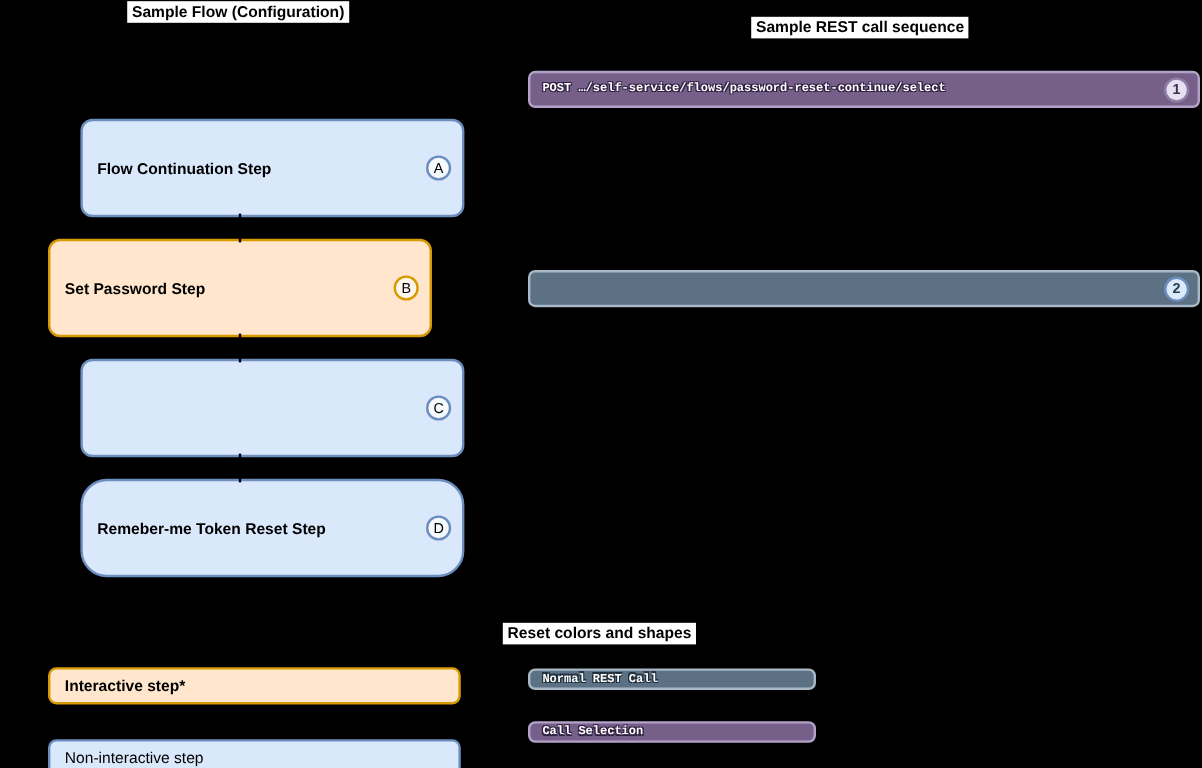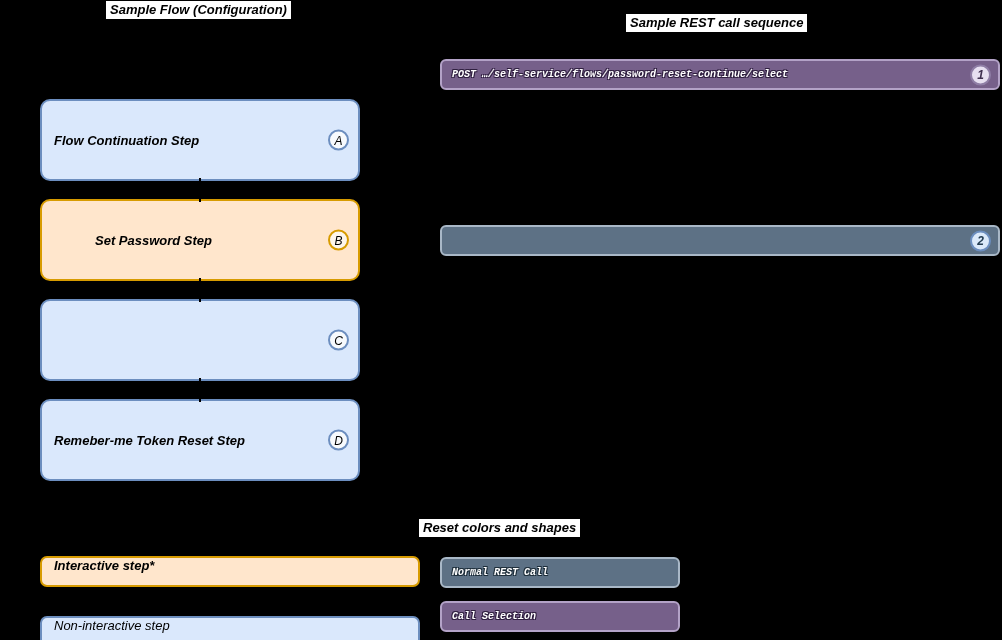--- a/index.html
+++ b/index.html
@@ -2,7 +2,7 @@
 <html style="--canvas-bg: #000000; --blue-fill: #dae8fc; --blue-border: #6c8ebf; --orange-fill: #ffe6cc; --orange-border: #d79b00; --purple-fill: #76608a; --purple-border: #b3a2c7; --purple-badge-fill: #e7e0f1; --slate-fill: #5d7185; --slate-border: #a9b8c7; --slate-badge-fill: #dbe9fa; --slate-badge-border: #6c8ebf; --label-bg: #ffffff; --step-text: #000000; --bar-text: #ffffff;"><head>
 <meta charset="utf-8">
 <style>
-  * { margin:0; padding:0; box-sizing:border-box;font-style:italic; }
+  * { margin:0; padding:0; box-sizing:border-box; }
   html,body { width:1002px; height:640px; }
   body {
     position:relative;

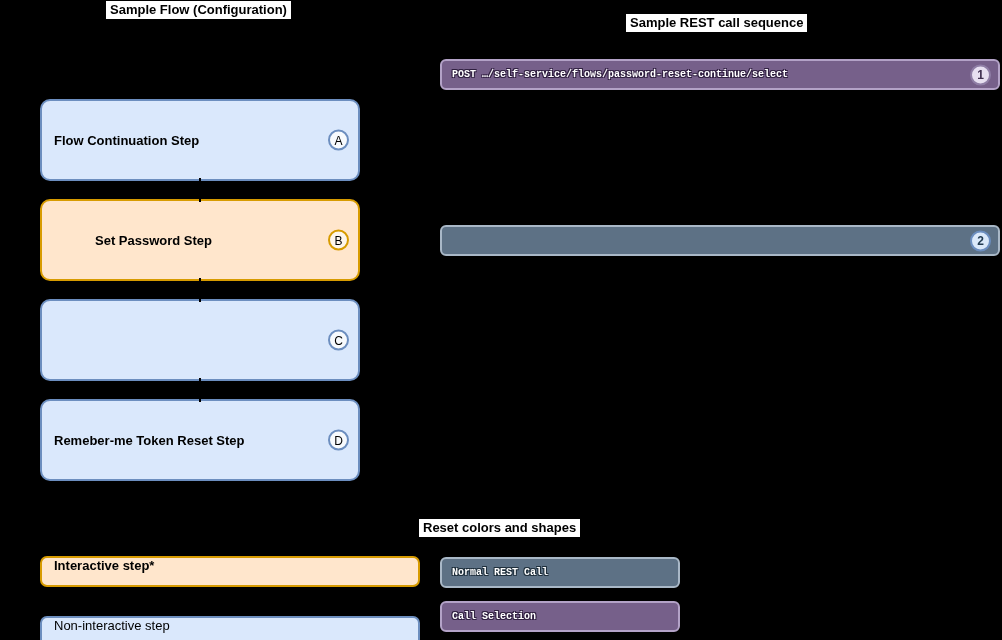--- a/index.html
+++ b/index.html
@@ -33,7 +33,7 @@
     display:flex;
     align-items:center;
   }
-  .step.blue   { background:var(--blue-fill);   border-color:var(--blue-border); }
+  .step.blue   { background:var(--blue-fill);   border-color:var(--blue-border);margin-left:27px; }
   .step.orange { background:var(--orange-fill); border-color:var(--orange-border); }
   .step .step-label {
     margin-left:12px;

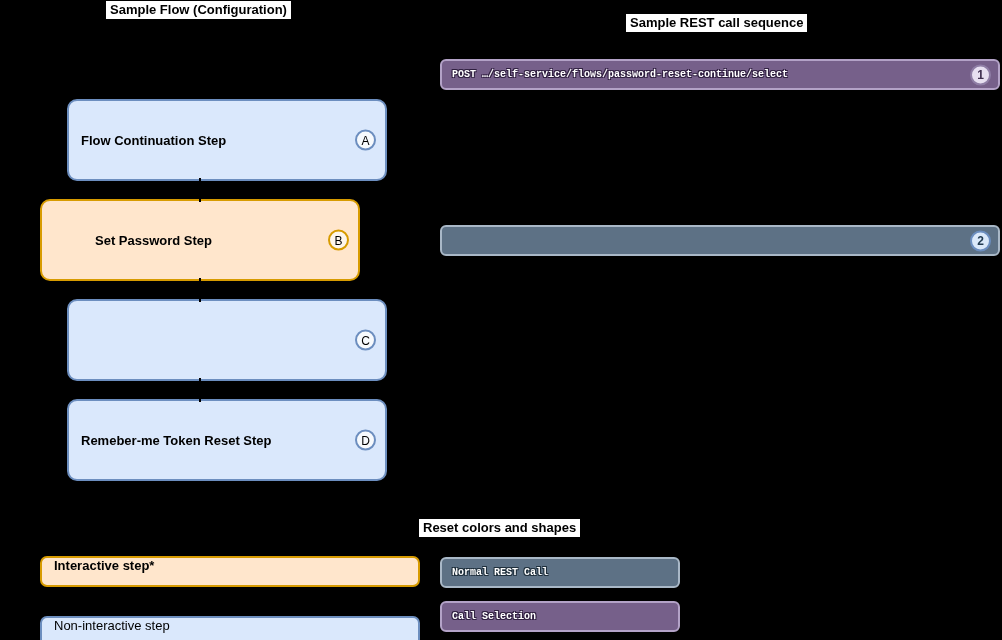--- a/index.html
+++ b/index.html
@@ -154,7 +154,7 @@
   <span class="step-label">Flow Continuation Step</span>
   <span class="circle-badge">A</span>
 </div>
-<div class="step orange" style="top:199px;padding-left:41px;">
+<div class="step orange" style="top:199px;">
   <span class="step-label">Set Password Step</span>
   <span class="circle-badge">B</span>
 </div>

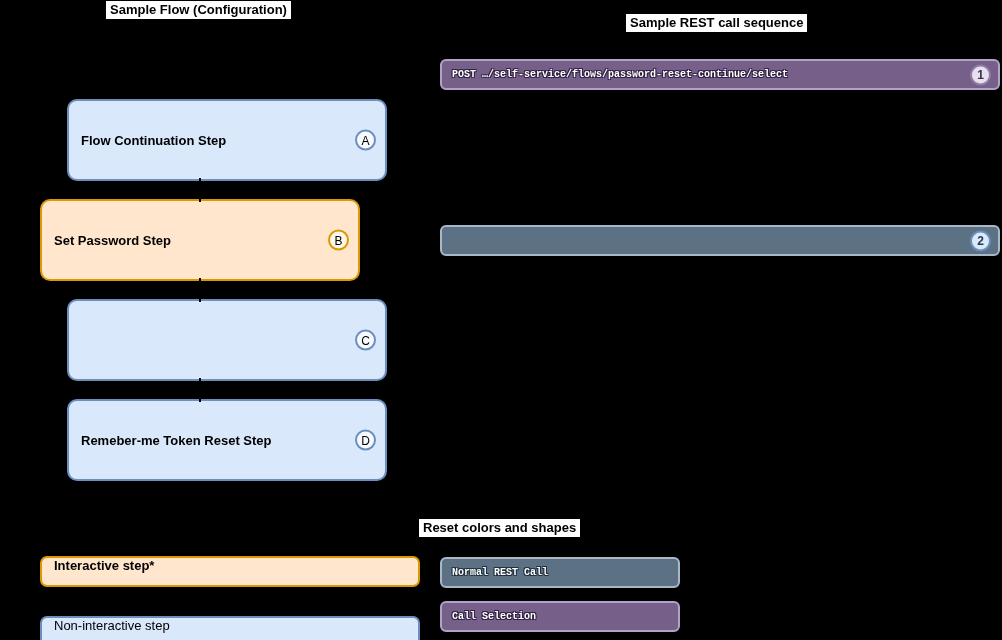--- a/index.html
+++ b/index.html
@@ -161,7 +161,7 @@
 <div class="step blue" style="top:299px;">
   <span class="circle-badge">C</span>
 </div>
-<div class="step blue" style="top:399px;">
+<div class="step blue" style="top:399px;border-radius:22px;">
   <span class="step-label">Remeber-me Token Reset Step</span>
   <span class="circle-badge">D</span>
 </div>

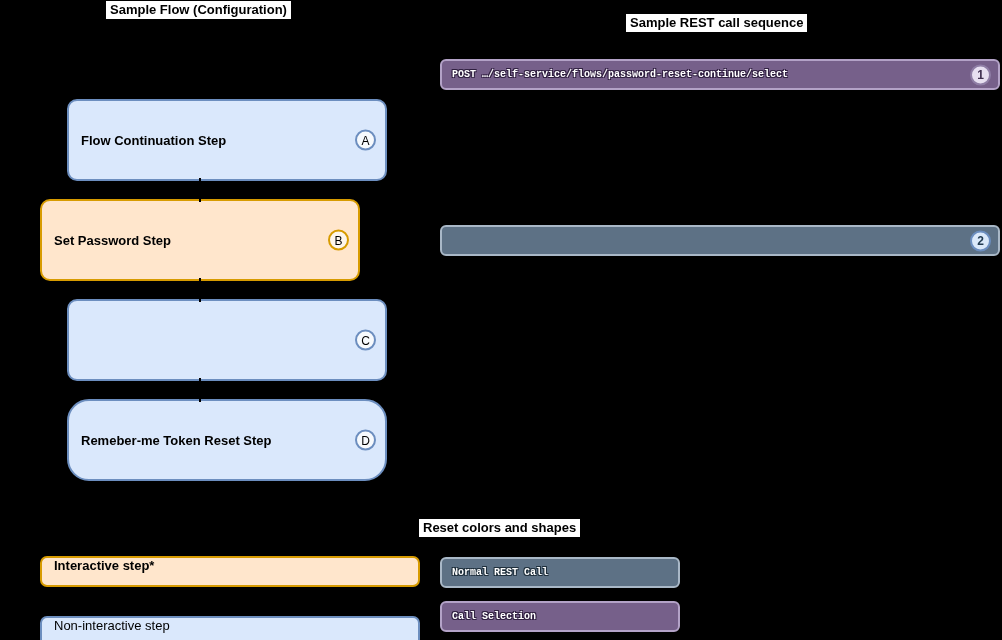--- a/index.html
+++ b/index.html
@@ -118,11 +118,12 @@
   .legend-step {
     position:absolute;
     left:40px;
-    width:380px;
+    width:344px;
     height:31px;
     border:2px solid;
     border-radius:7px;
     display:flex;
+    align-items:center;
   }
   .legend-step.orange { background:var(--orange-fill); border-color:var(--orange-border); }
   .legend-step.blue   { background:var(--blue-fill);   border-color:var(--blue-border);margin-top:20px; }

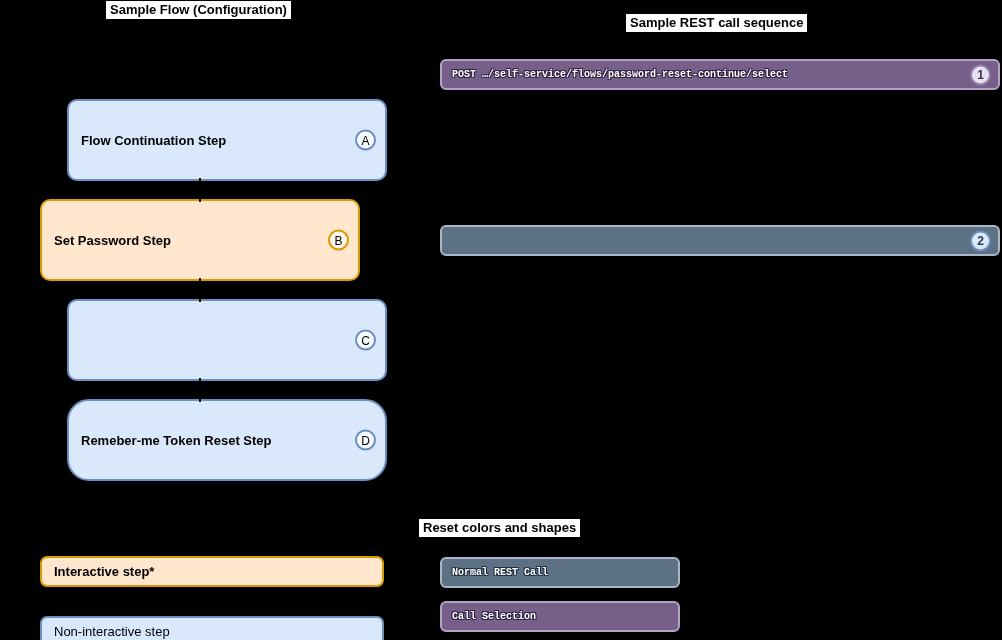--- a/index.html
+++ b/index.html
@@ -135,7 +135,7 @@
     position:absolute;
     left:440px;
     width:240px;
-    height:31px;
+    height:18px;
     border:2px solid;
     border-radius:6px;
     display:flex;

